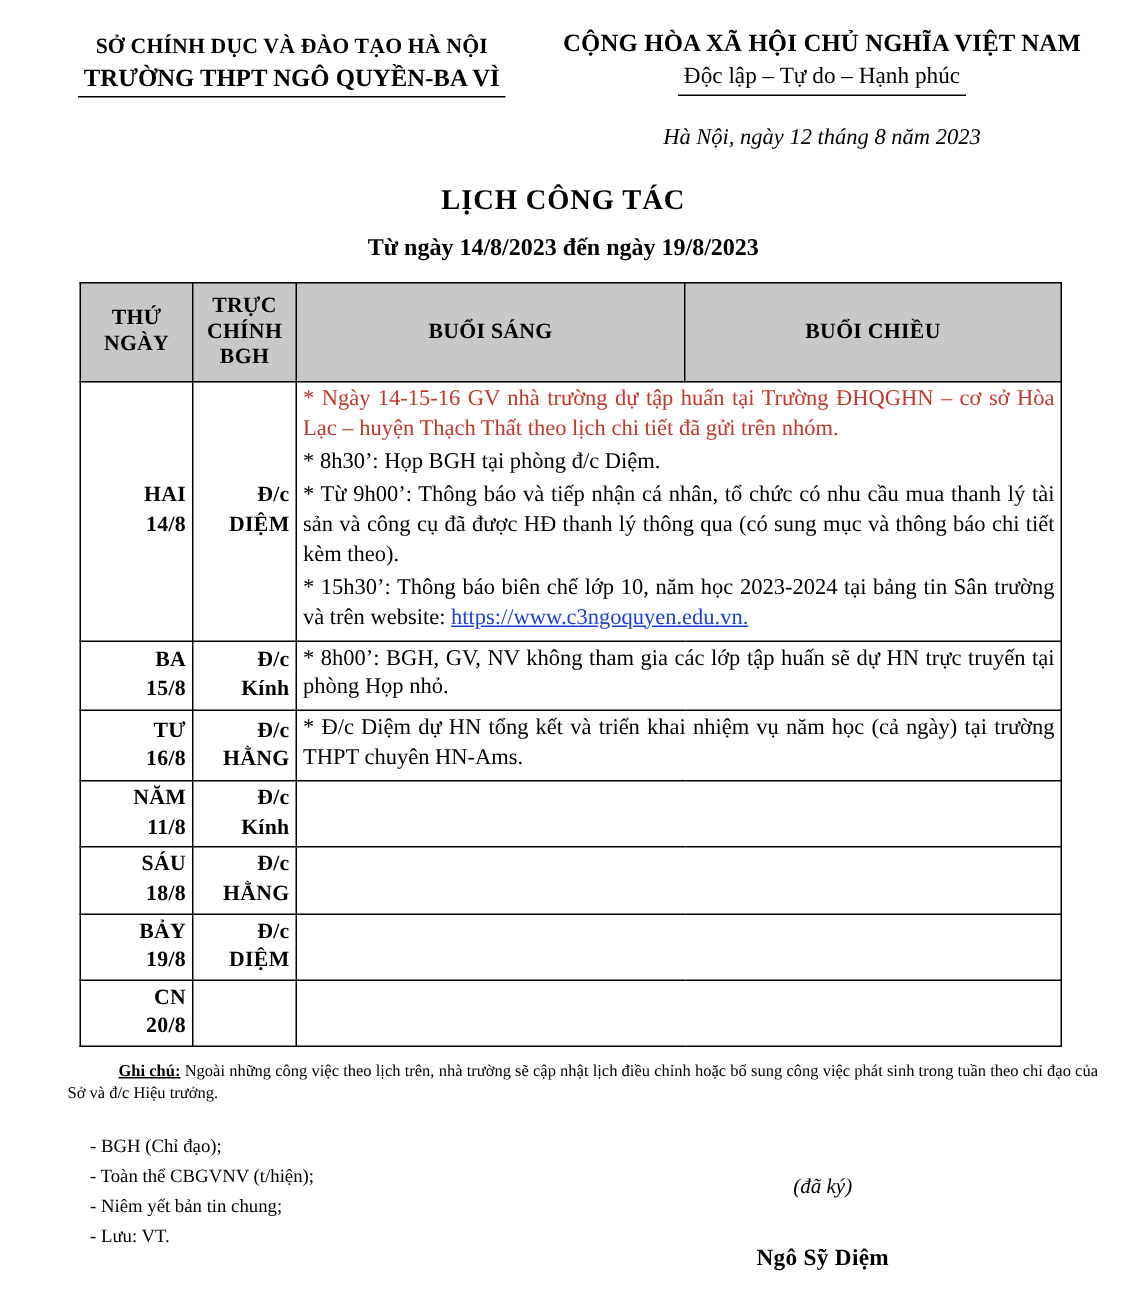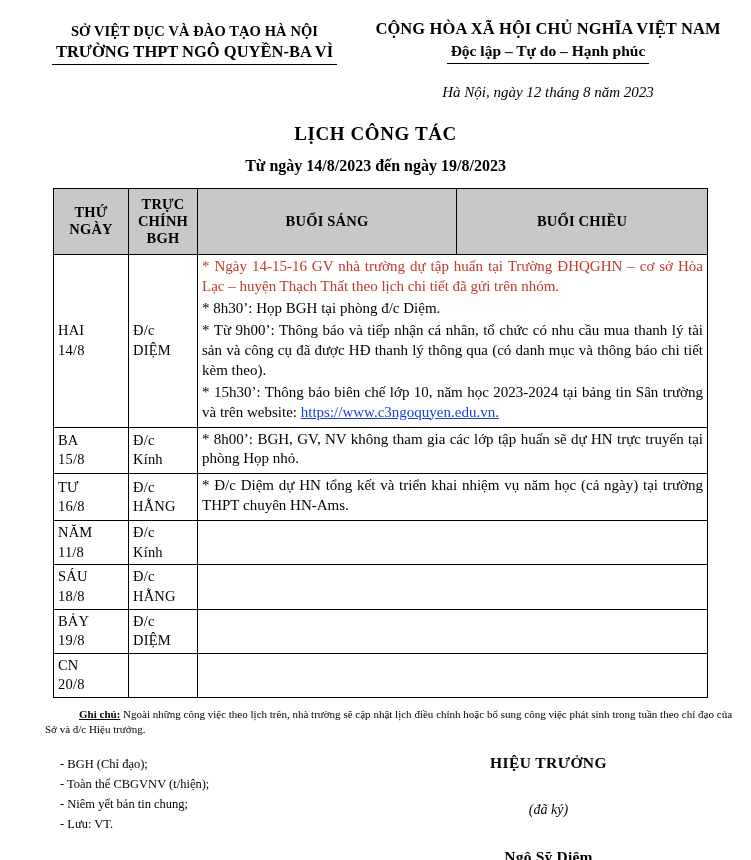--- a/index.html
+++ b/index.html
@@ -211,7 +211,7 @@
 
   <div class="doc-header">
     <div class="hdr-left">
-      <div class="org-line1">SỞ VIỆT DỤC VÀ ĐÀO TẠO HÀ NỘI</div>
+      <div class="org-line1">SỞ CHÍNH DỤC VÀ ĐÀO TẠO HÀ NỘI</div>
       <div class="org-line2">TRƯỜNG THPT NGÔ QUYỀN-BA VÌ</div>
     </div>
     <div class="hdr-right">

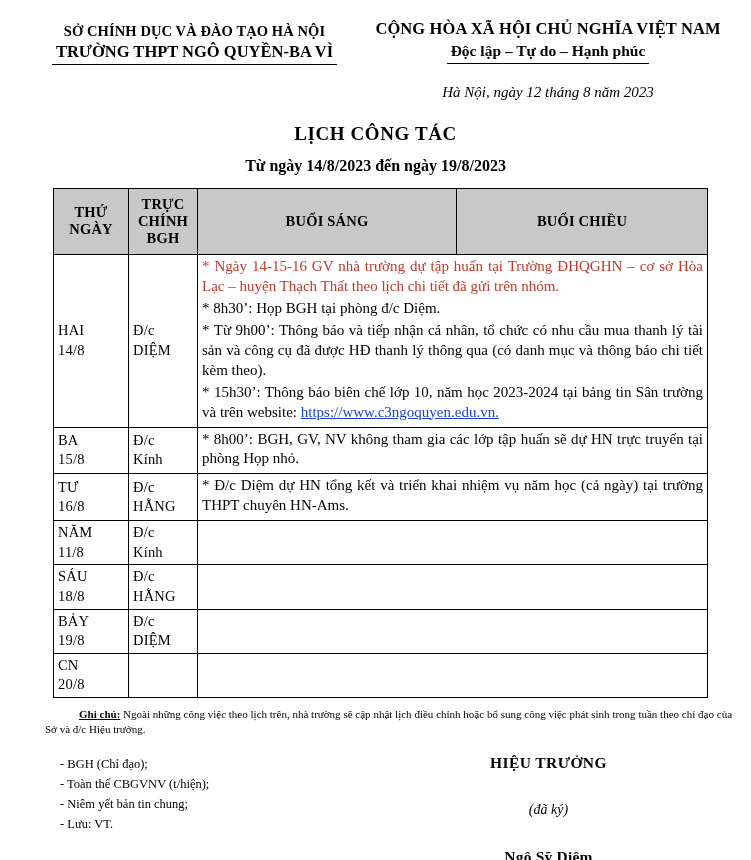--- a/index.html
+++ b/index.html
@@ -64,7 +64,7 @@
   }
   .nation-line2 {
     font-size: 15.5px;
-    font-weight: bold;
+    font-weight: normal;
     line-height: 1.35;
     display: inline-block;
     border-bottom: 1.4px solid #000;

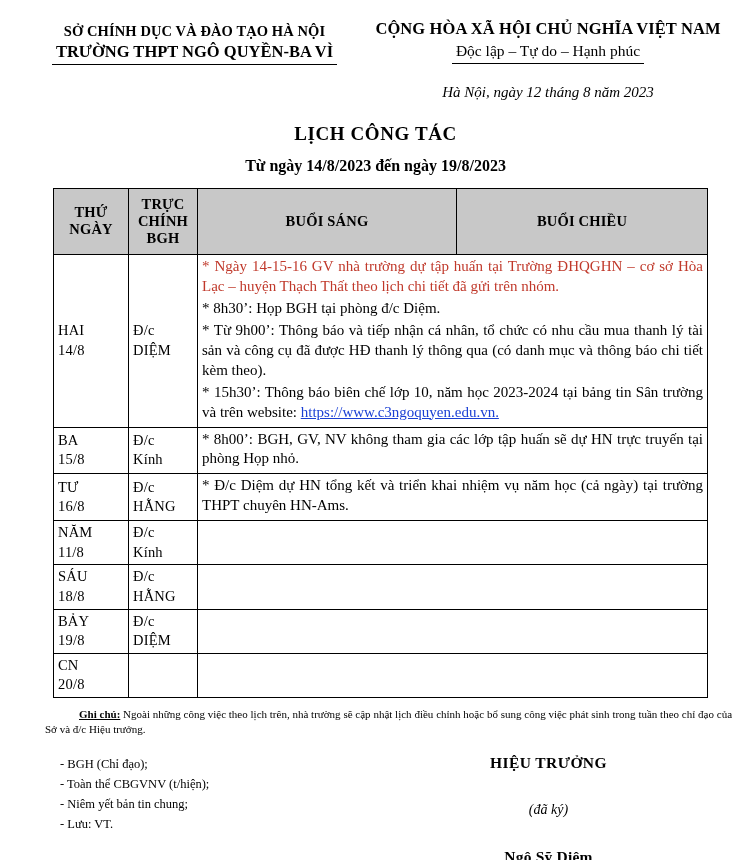--- a/index.html
+++ b/index.html
@@ -126,9 +126,9 @@
   .col-pm   { width: 251px; }
 
   td.day-cell, td.duty-cell {
-    text-align: left;
+    text-align: right;
     font-size: 14.5px;
-    font-weight: normal;
+    font-weight: bold;
     line-height: 1.35;
     letter-spacing: .2px;
   }

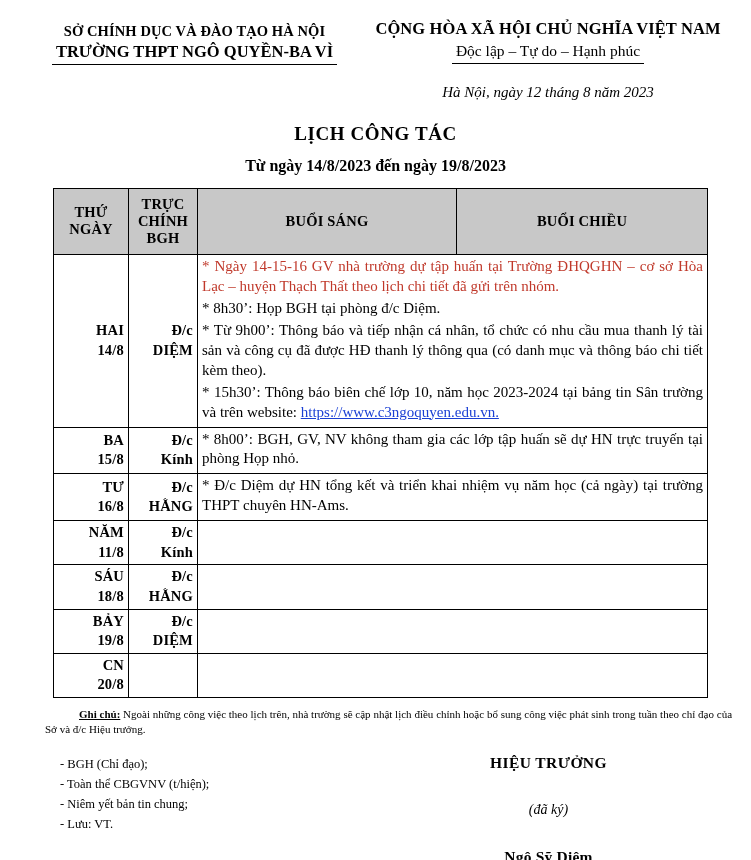--- a/index.html
+++ b/index.html
@@ -262,7 +262,7 @@
             <td class="content-cell" colspan="2">
               <div class="para red">* Ngày 14-15-16 GV nhà trường dự tập huấn tại Trường ĐHQGHN – cơ sở Hòa Lạc – huyện Thạch Thất theo lịch chi tiết đã gửi trên nhóm.</div>
               <div class="para">* 8h30’: Họp BGH tại phòng đ/c Diệm.</div>
-              <div class="para">* Từ 9h00’: Thông báo và tiếp nhận cá nhân, tổ chức có nhu cầu mua thanh lý tài sản và công cụ đã được HĐ thanh lý thông qua (có danh mục và thông báo chi tiết kèm theo).</div>
+              <div class="para">* Từ 9h00’: Thông báo và tiếp nhận cá nhân, tổ chức có nhu cầu mua thanh lý tài sản và công cụ đã được HĐ thanh lý thông qua (có sung mục và thông báo chi tiết kèm theo).</div>
               <div class="para"><span>* 15h30’: Thông báo biên chế lớp 10, năm học 2023-2024 tại bảng tin Sân trường và trên website: </span><a class="ext-link" href="#">https://www.c3ngoquyen.edu.vn.</a></div>
             </td>
           </tr>

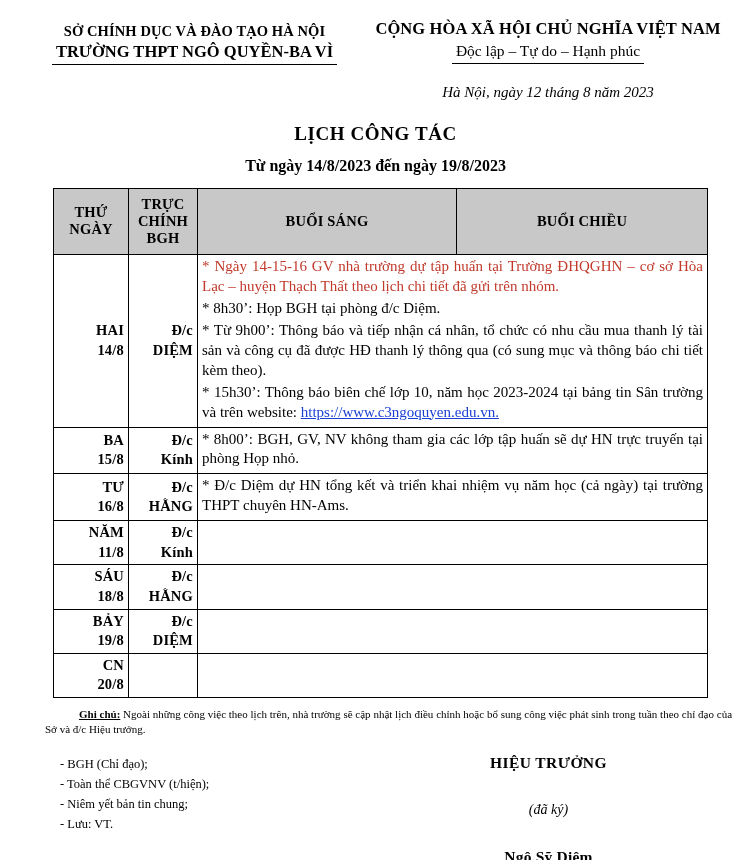--- a/index.html
+++ b/index.html
@@ -351,7 +351,6 @@
         </div>
     </div>
     <div class="sig-right">
-      <div class="sig-head">HIỆU TRƯỞNG</div>
       <div class="sig-signed">(đã ký)</div>
       <div class="sig-name">Ngô Sỹ Diệm</div>
     </div>

